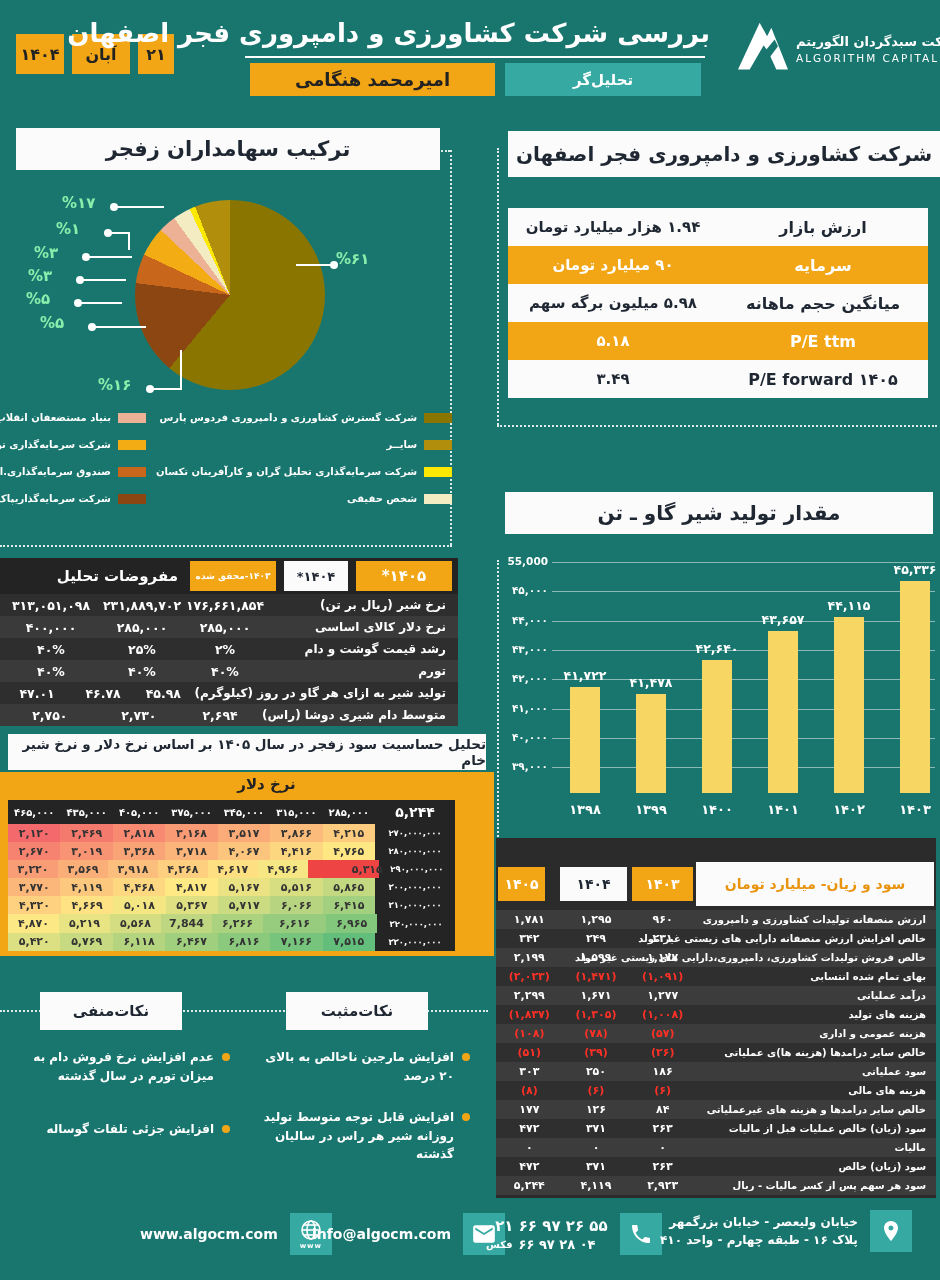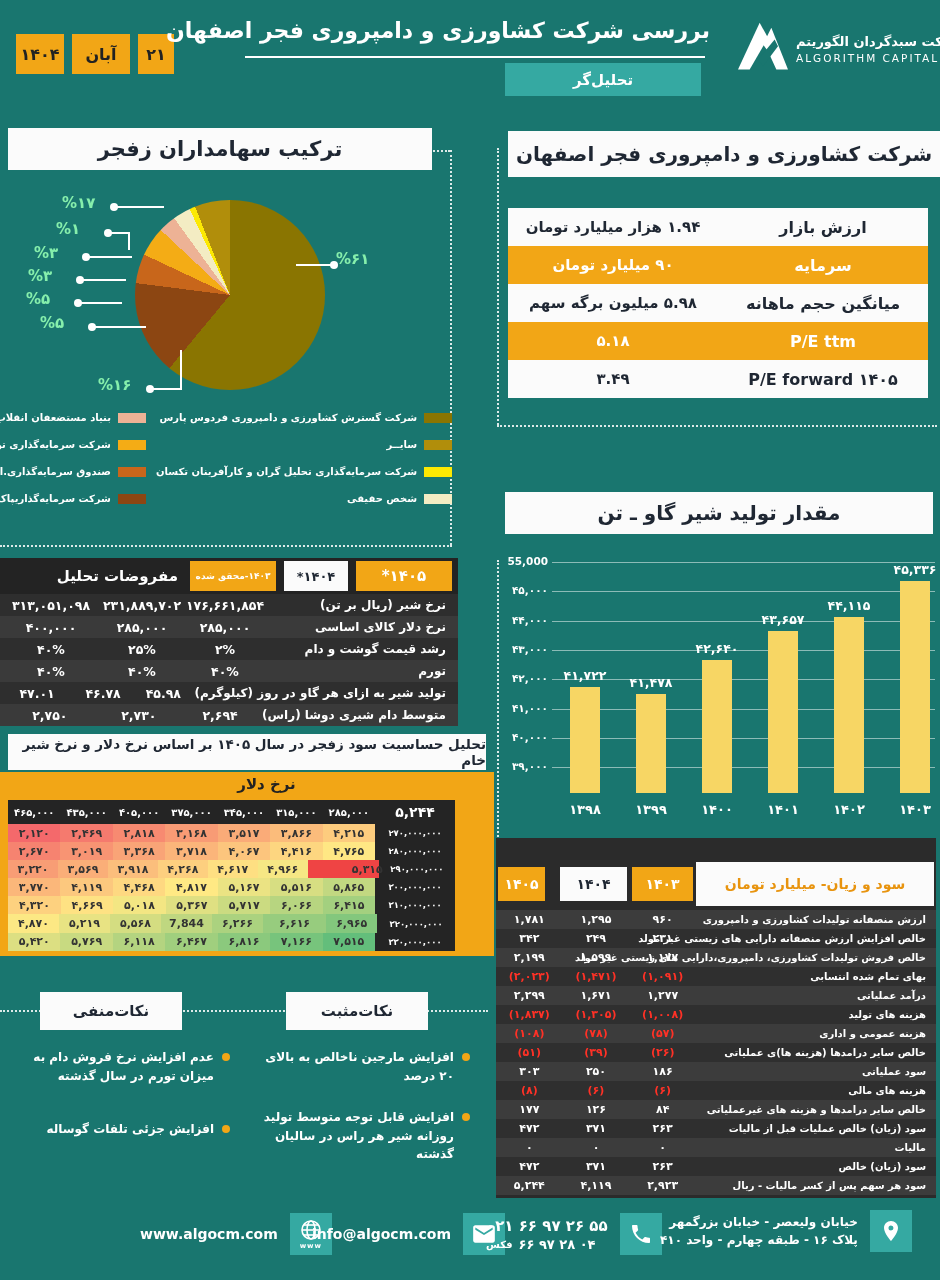--- a/index.html
+++ b/index.html
@@ -14,7 +14,7 @@
   .dotted-v{border-right:2px dotted rgba(255,255,255,.85);width:0;}
   .ltr{direction:ltr;unicode-bidi:isolate;}
   
-  .hdr-title{font-size:22px;font-weight:bold;text-align:center;white-space:nowrap;}
+  .hdr-title{font-size:26px;font-weight:bold;text-align:center;white-space:nowrap;}
   .logo-fa{font-size:13px;font-weight:bold;white-space:nowrap;}
   .logo-en{font-size:10.5px;letter-spacing:2px;white-space:nowrap;}
   

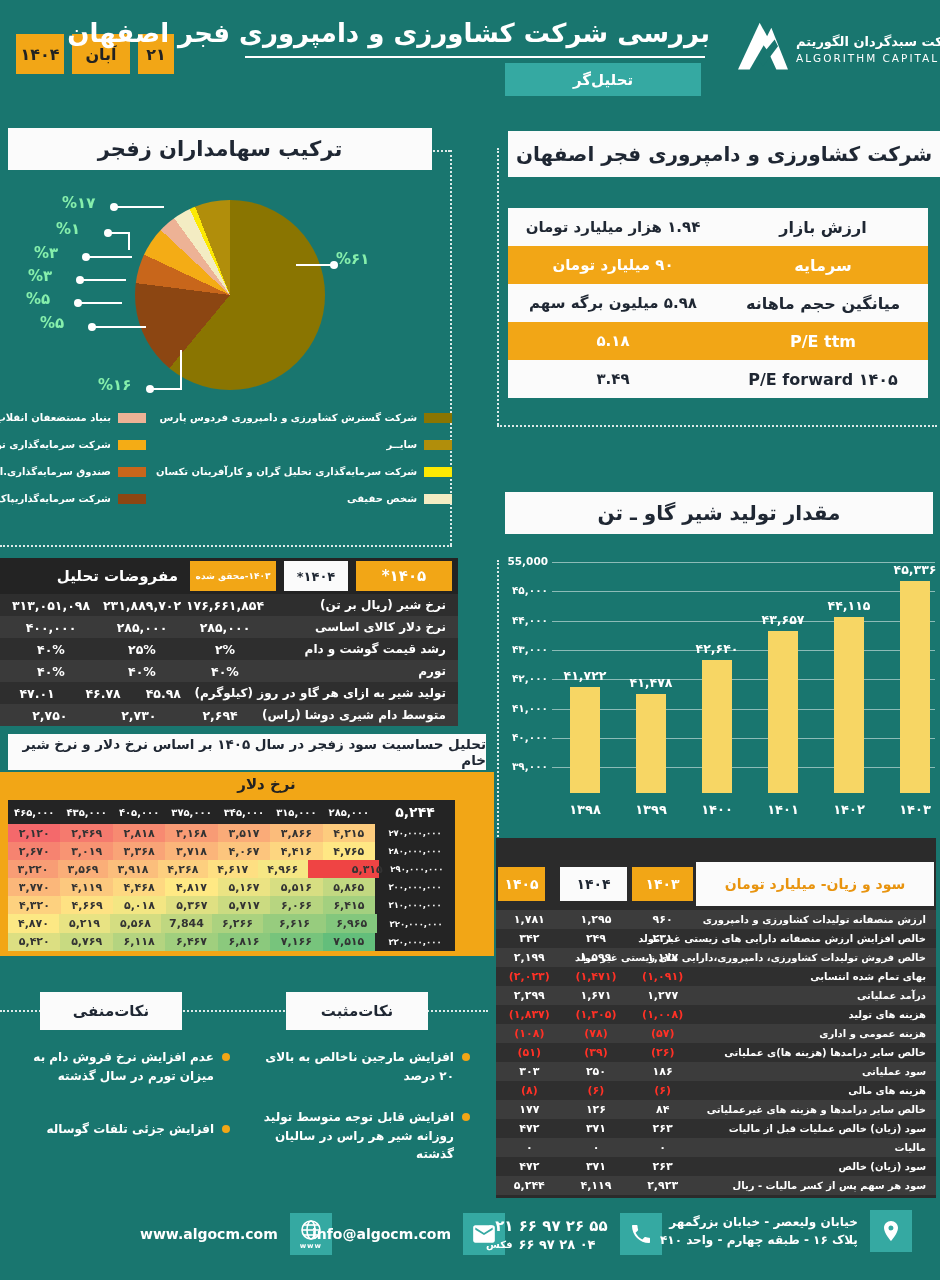--- a/index.html
+++ b/index.html
@@ -96,6 +96,9 @@
   <div class="abs hdr-title" style="left:240px;top:18px;width:470px;">بررسی شرکت کشاورزی و دامپروری فجر اصفهان</div>
   <div class="abs" style="left:245px;top:56px;width:460px;height:2px;background:#fff;"></div>
 
+  <div class="abs orangebox" style="left:250px;top:63px;width:245px;height:33px;color:#222;font-size:18px;">
+    <span>امیرمحمد هنگامی</span>
+  </div>
   <div class="abs tealbox" style="left:505px;top:63px;width:196px;height:33px;font-size:15px;">
     <span>تحلیل‌گر</span>
   </div>

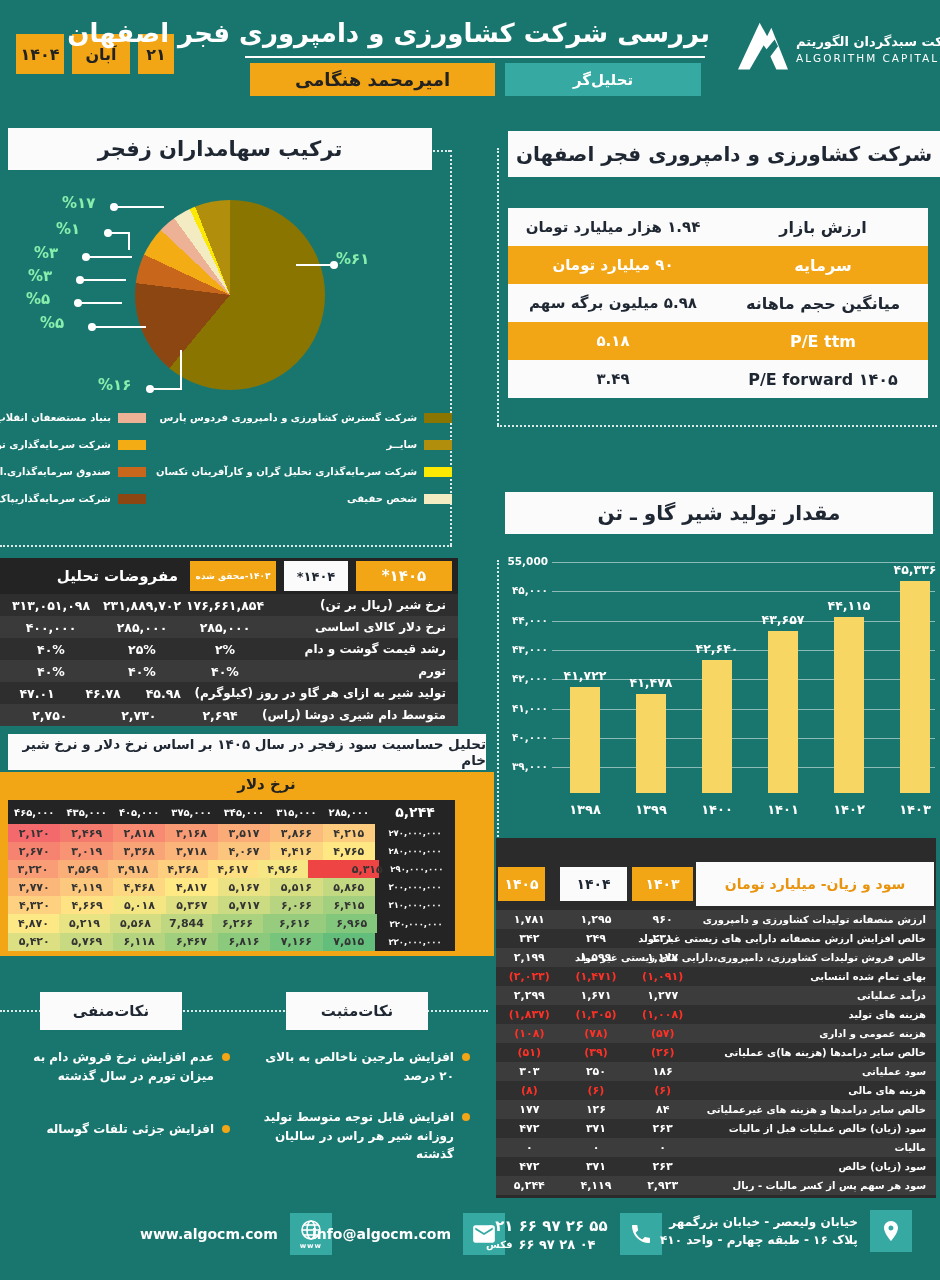--- a/index.html
+++ b/index.html
@@ -117,7 +117,7 @@
     </span>
   </div>
 
-  <div class="abs whitebar" style="left:8px;top:128px;width:424px;height:42px;font-size:21px;">
+  <div class="abs whitebar" style="left:16px;top:128px;width:424px;height:42px;font-size:21px;">
     <span>ترکیب سهامداران زفجر</span>
   </div>
 

